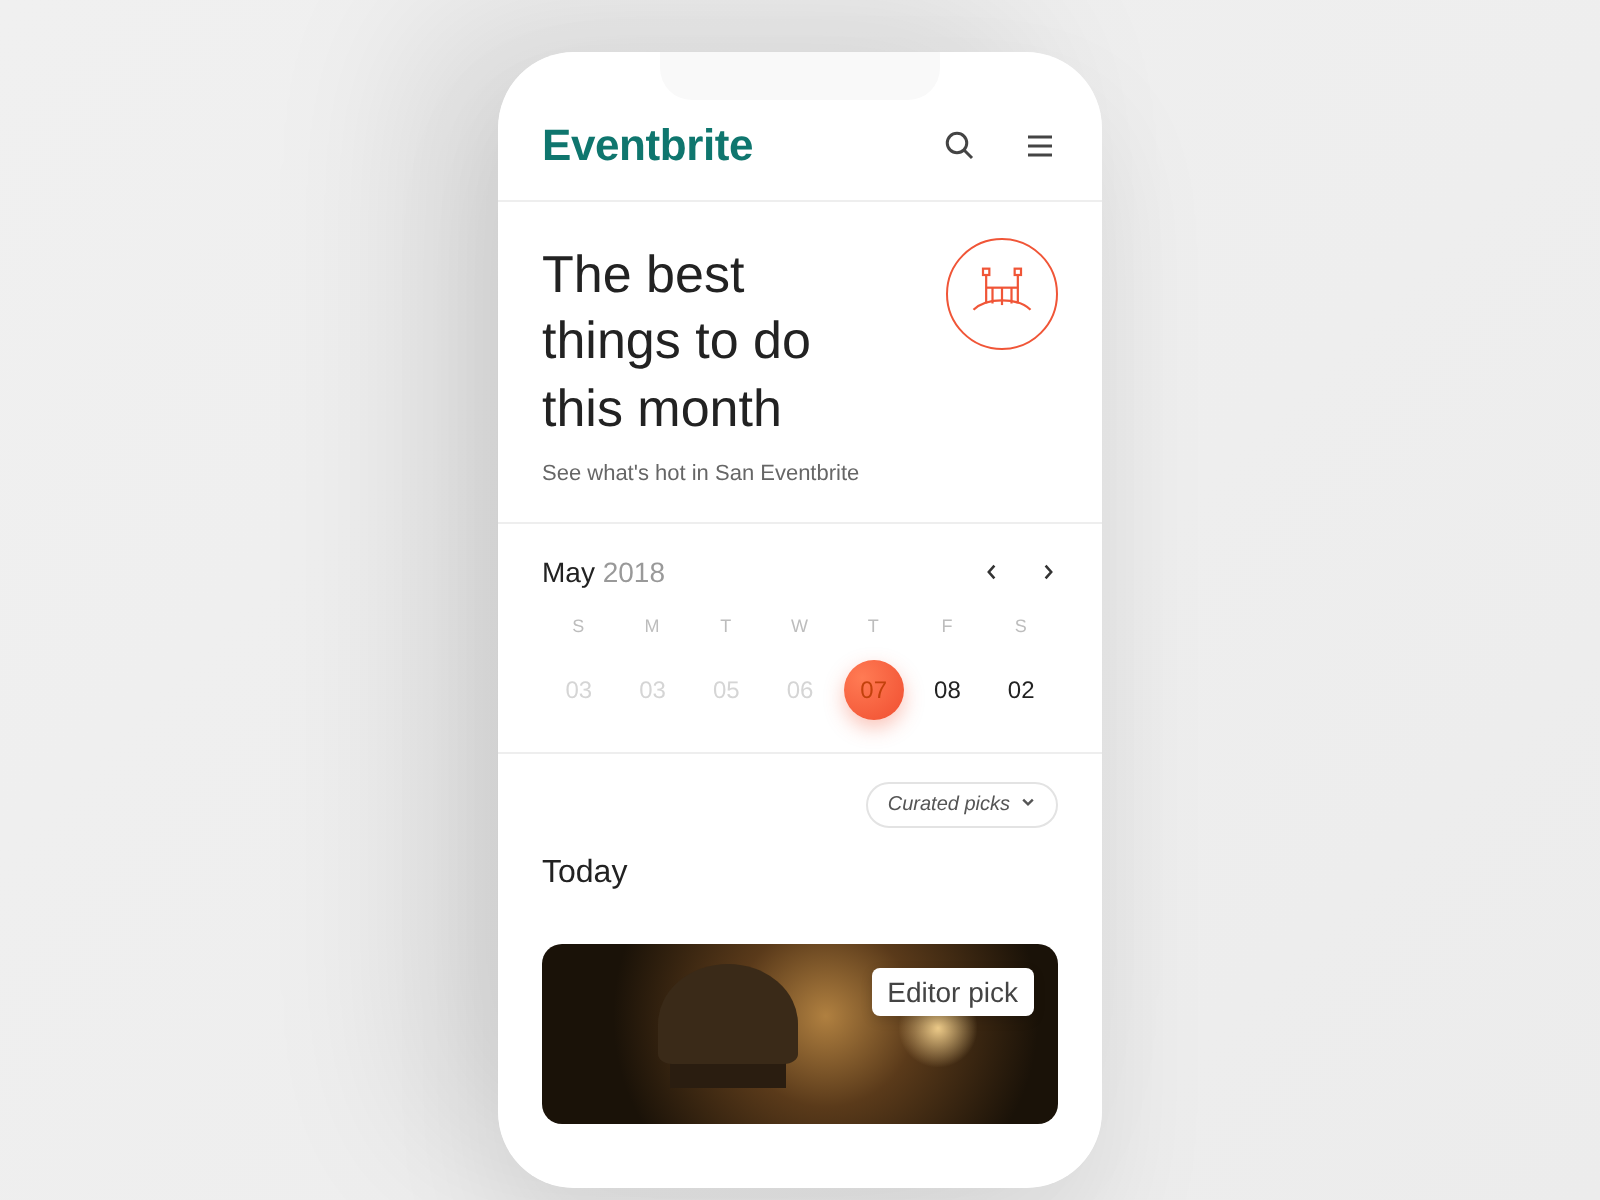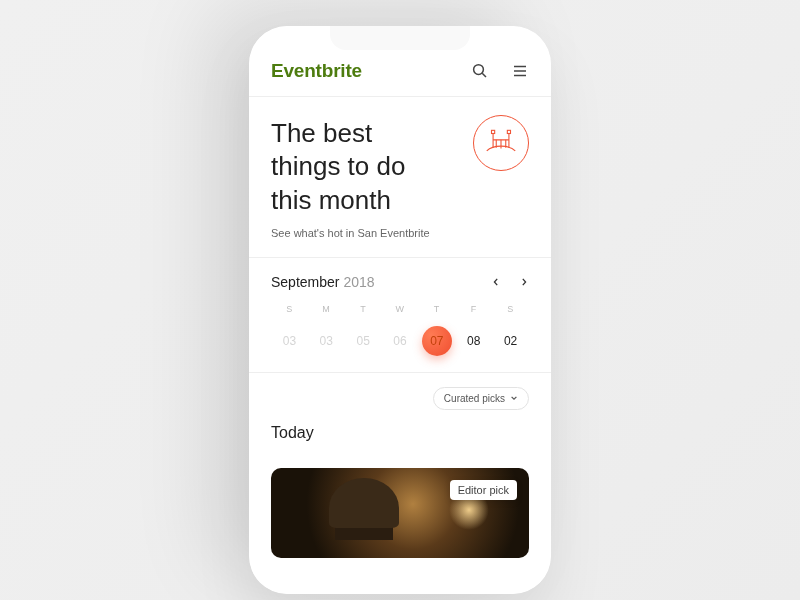--- a/index.html
+++ b/index.html
@@ -48,9 +48,9 @@
     border-bottom: 1px solid #eeeeee;
   }
   .logo {
-    color: #4d7c0f;
+    color: #0f766e;
     font-weight: 700;
-    font-size: 19px;
+    font-size: 22px;
     letter-spacing: -0.2px;
   }
   .hdr-icons { display: flex; gap: 22px; align-items: center; }

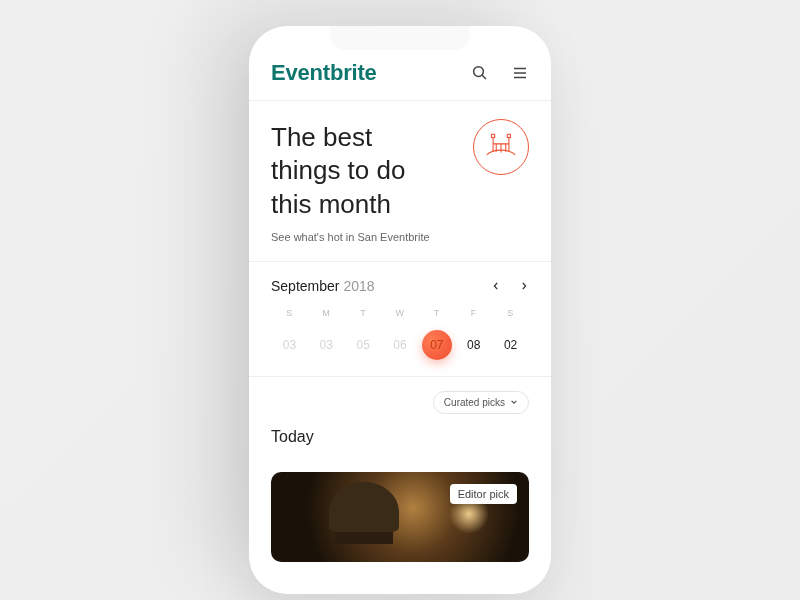--- a/index.html
+++ b/index.html
@@ -187,7 +187,7 @@
     <div class="cal">
       <div class="cal-hdr">
         <div class="cal-month">
-          <span>September</span>
+          <span>May</span>
           <span class="yr">2018</span>
         </div>
         <div class="cal-nav">

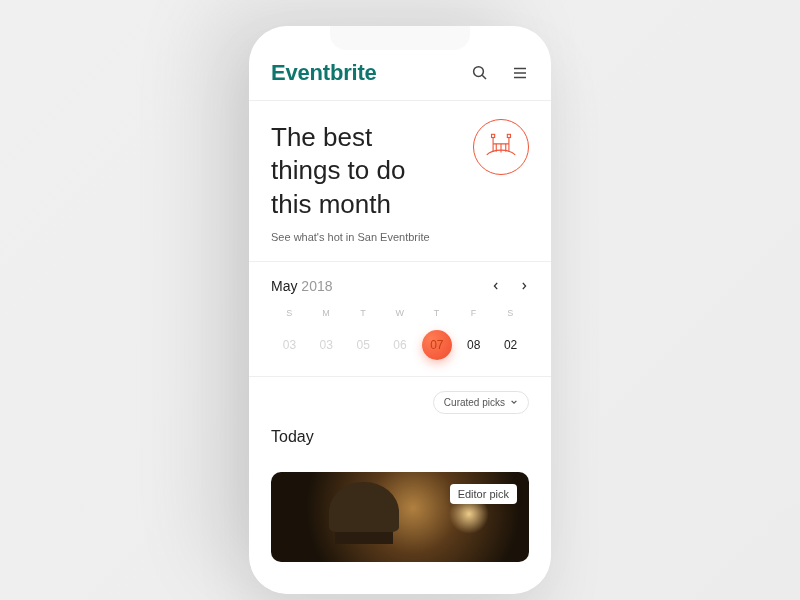--- a/index.html
+++ b/index.html
@@ -102,7 +102,7 @@
   .day.sel .num { position:relative; color:#c2410c; font-weight:500; }
   
   .below { padding: 14px 22px 0 22px; }
-  .filter-row { display:flex; justify-content:flex-end; margin-bottom: 14px;}
+  .filter-row { display:flex; justify-content:flex-end; margin-bottom: 14px; font-style: italic;}
   .pill {
     border: 1px solid #e3e3e3;
     border-radius: 14px;

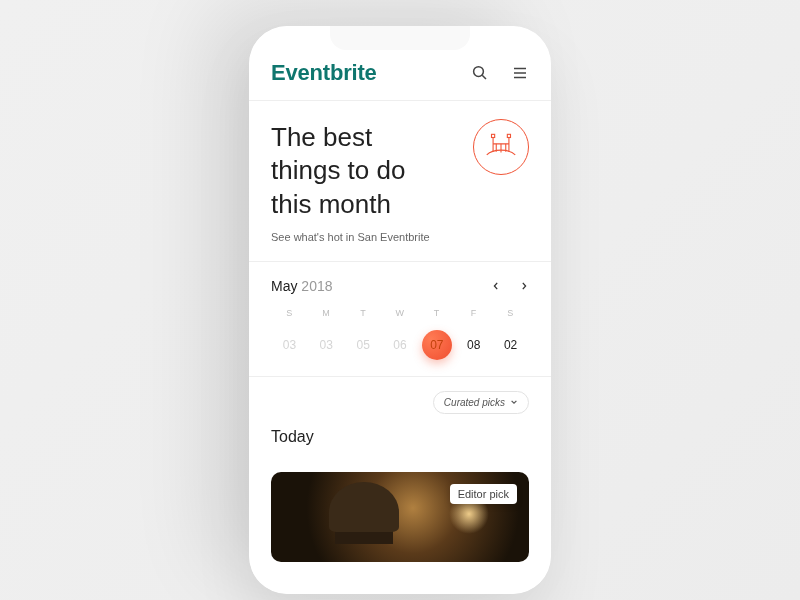--- a/index.html
+++ b/index.html
@@ -135,7 +135,7 @@
   .badge {
     position:absolute; right:12px; top:12px;
     background:#fff; border-radius:4px;
-    font-size:11px; color:#444;
+    font-size:14px; color:#444;
     padding:4px 8px;
     box-shadow: 0 2px 6px rgba(0,0,0,0.15);
   }

